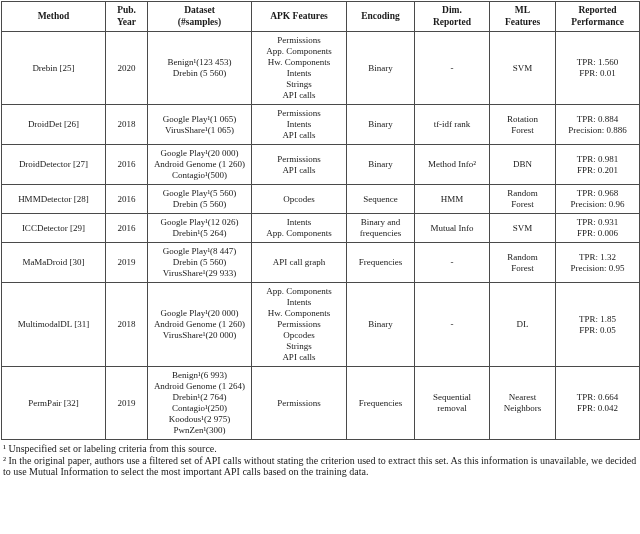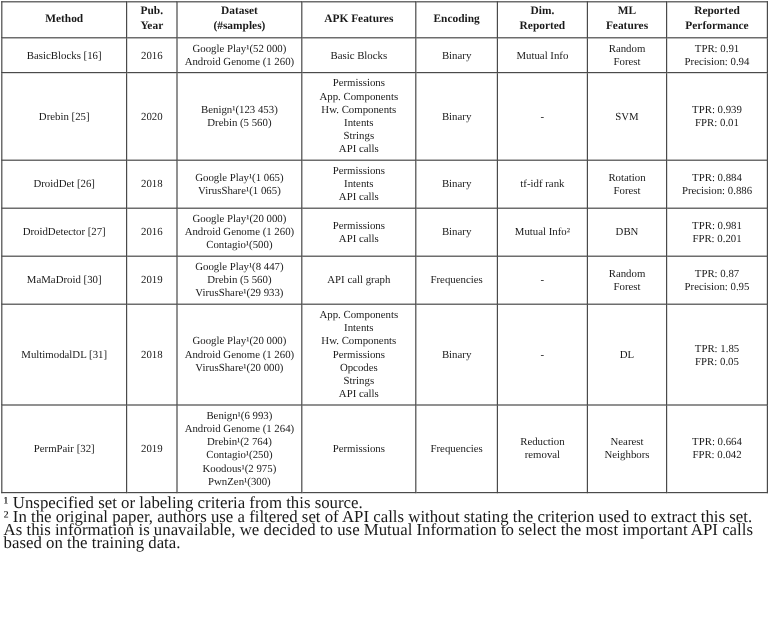--- a/index.html
+++ b/index.html
@@ -87,19 +87,6 @@
       </tr>
     </thead>
     <tbody>
-      <tr>
-        <td>BasicBlocks [16]</td>
-        <td>2016</td>
-        <td>Google Play¹(52 000)
-Android Genome (1 260)</td>
-        <td>Basic Blocks</td>
-        <td>Binary</td>
-        <td>Mutual Info</td>
-        <td>Random
-Forest</td>
-        <td>TPR: 0.91
-Precision: 0.94</td>
-      </tr>
       <tr>
         <td>Drebin [25]</td>
         <td>2020</td>

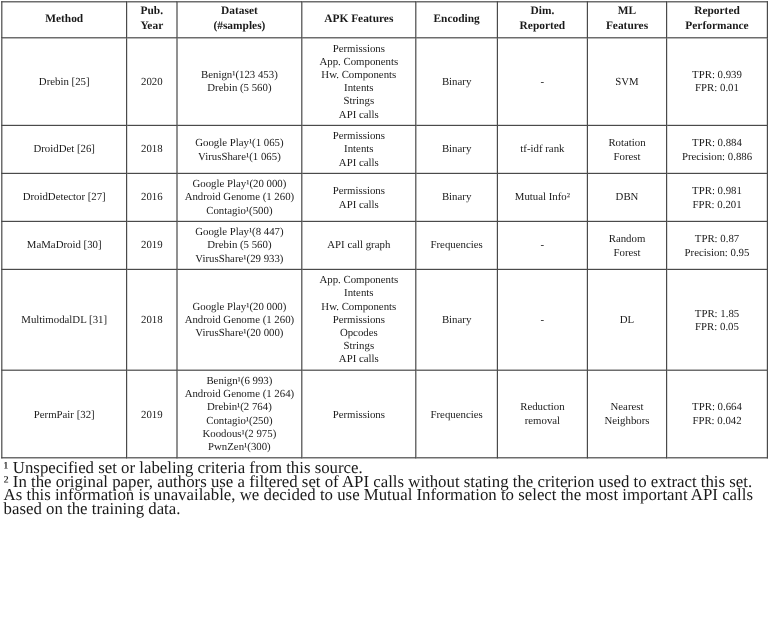--- a/index.html
+++ b/index.html
@@ -101,7 +101,7 @@
         <td>Binary</td>
         <td>-</td>
         <td>SVM</td>
-        <td>TPR: 0.939
+        <td>TPR: 1.560
 FPR: 0.01</td>
       </tr>
       <tr>

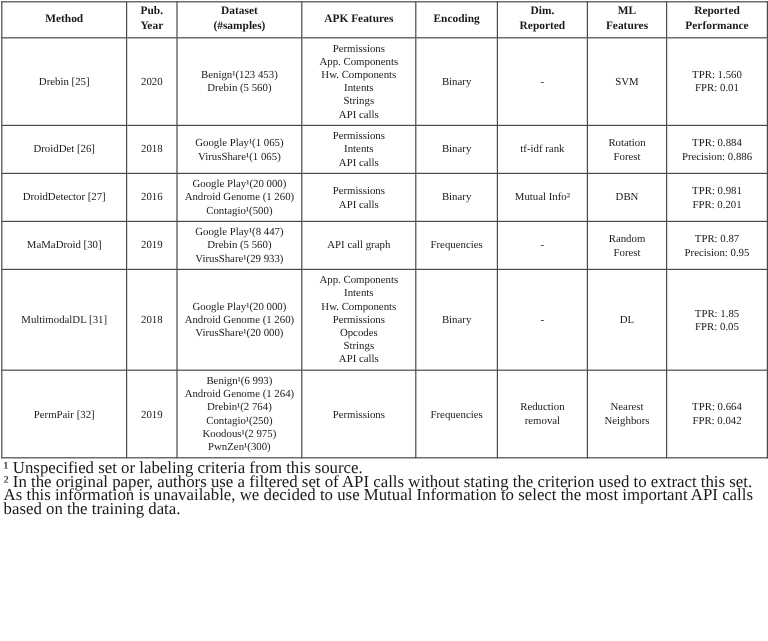--- a/index.html
+++ b/index.html
@@ -128,7 +128,7 @@
         <td>Permissions
 API calls</td>
         <td>Binary</td>
-        <td>Mutual Info²</td>
+        <td>Method Info²</td>
         <td>DBN</td>
         <td>TPR: 0.981
 FPR: 0.201</td>

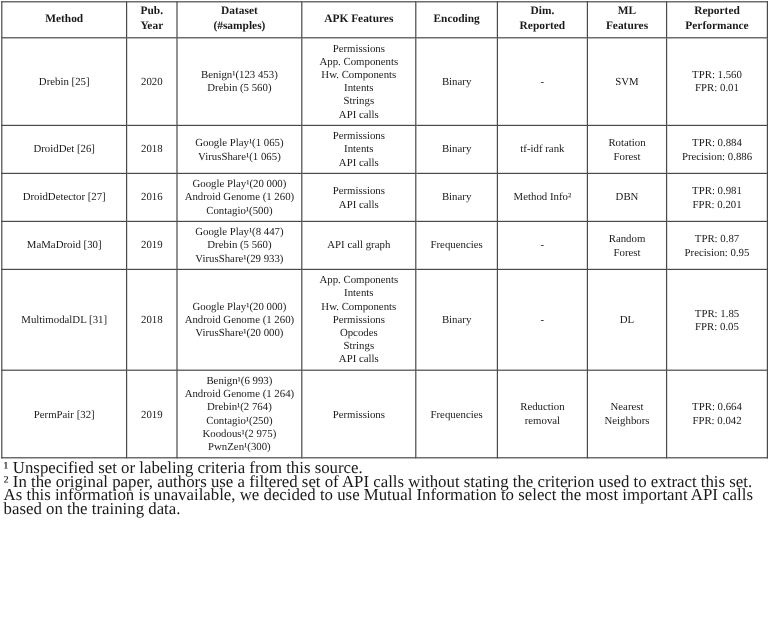--- a/index.html
+++ b/index.html
@@ -134,6 +134,19 @@
 FPR: 0.201</td>
       </tr>
       <tr>
+        <td>HMMDetector [28]</td>
+        <td>2016</td>
+        <td>Google Play¹(5 560)
+Drebin (5 560)</td>
+        <td>Opcodes</td>
+        <td>Sequence</td>
+        <td>HMM</td>
+        <td>Random
+Forest</td>
+        <td>TPR: 0.968
+Precision: 0.96</td>
+      </tr>
+      <tr>
         <td>MaMaDroid [30]</td>
         <td>2019</td>
         <td>Google Play¹(8 447)

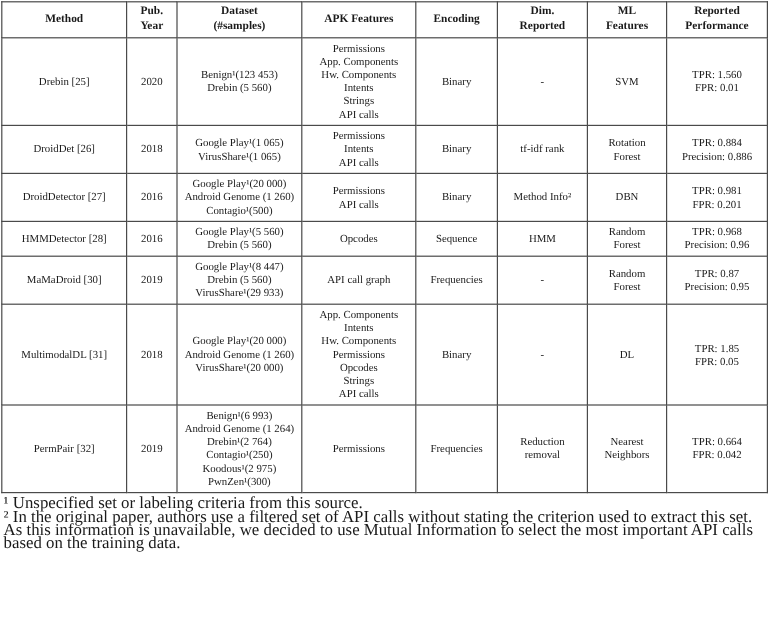--- a/index.html
+++ b/index.html
@@ -147,6 +147,20 @@
 Precision: 0.96</td>
       </tr>
       <tr>
+        <td>ICCDetector [29]</td>
+        <td>2016</td>
+        <td>Google Play¹(12 026)
+Drebin¹(5 264)</td>
+        <td>Intents
+App. Components</td>
+        <td>Binary and
+frequencies</td>
+        <td>Mutual Info</td>
+        <td>SVM</td>
+        <td>TPR: 0.931
+FPR: 0.006</td>
+      </tr>
+      <tr>
         <td>MaMaDroid [30]</td>
         <td>2019</td>
         <td>Google Play¹(8 447)

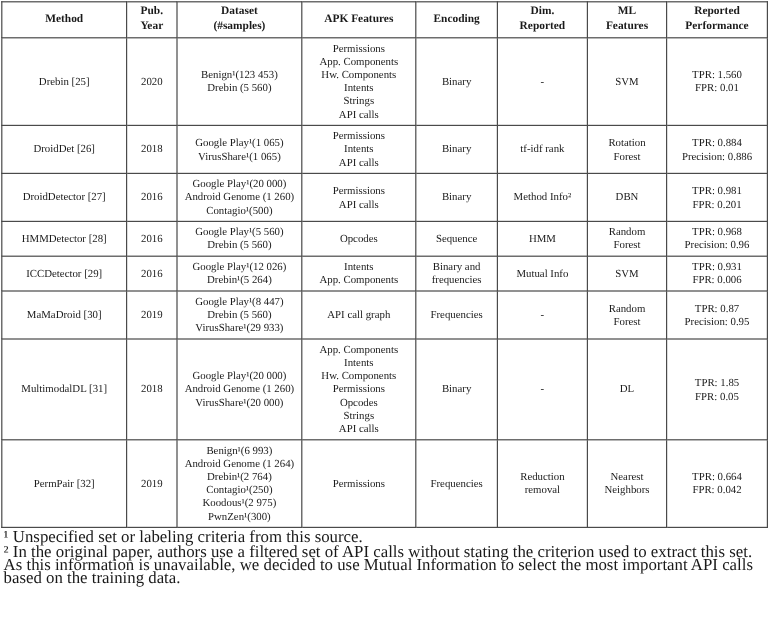--- a/index.html
+++ b/index.html
@@ -171,7 +171,7 @@
         <td>-</td>
         <td>Random
 Forest</td>
-        <td>TPR: 0.87
+        <td>TPR: 1.32
 Precision: 0.95</td>
       </tr>
       <tr>

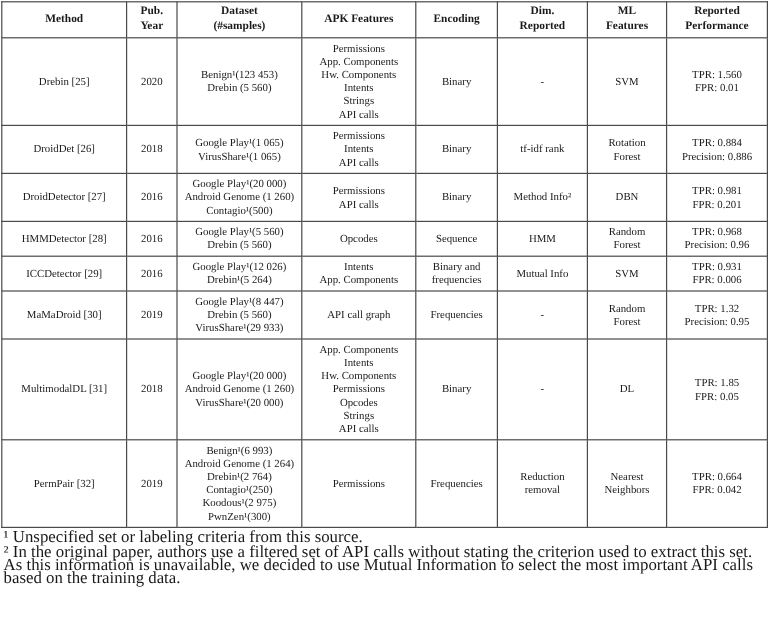--- a/index.html
+++ b/index.html
@@ -204,7 +204,7 @@
 PwnZen¹(300)</td>
         <td>Permissions</td>
         <td>Frequencies</td>
-        <td>Reduction
+        <td>Sequential
 removal</td>
         <td>Nearest
 Neighbors</td>

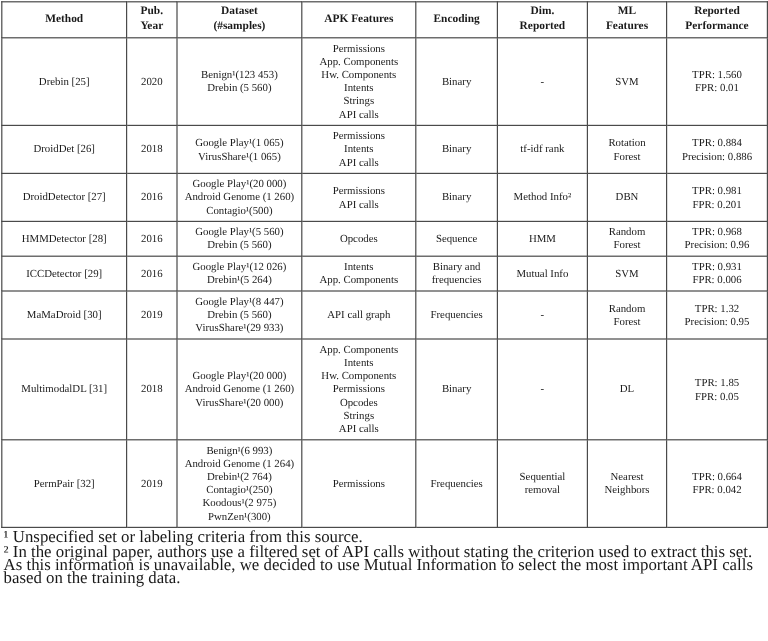--- a/index.html
+++ b/index.html
@@ -47,7 +47,7 @@
     table.comparison { border-top: 1.5px solid #3a3a3a; border-bottom: 1.5px solid #3a3a3a; }
     .footnotes {
       margin: 3px 2px 0 2px;
-      font-size: 14px;
+      font-size: 10px;
       line-height: 11px;
       text-align: left;
       color: #1a1a1a;

